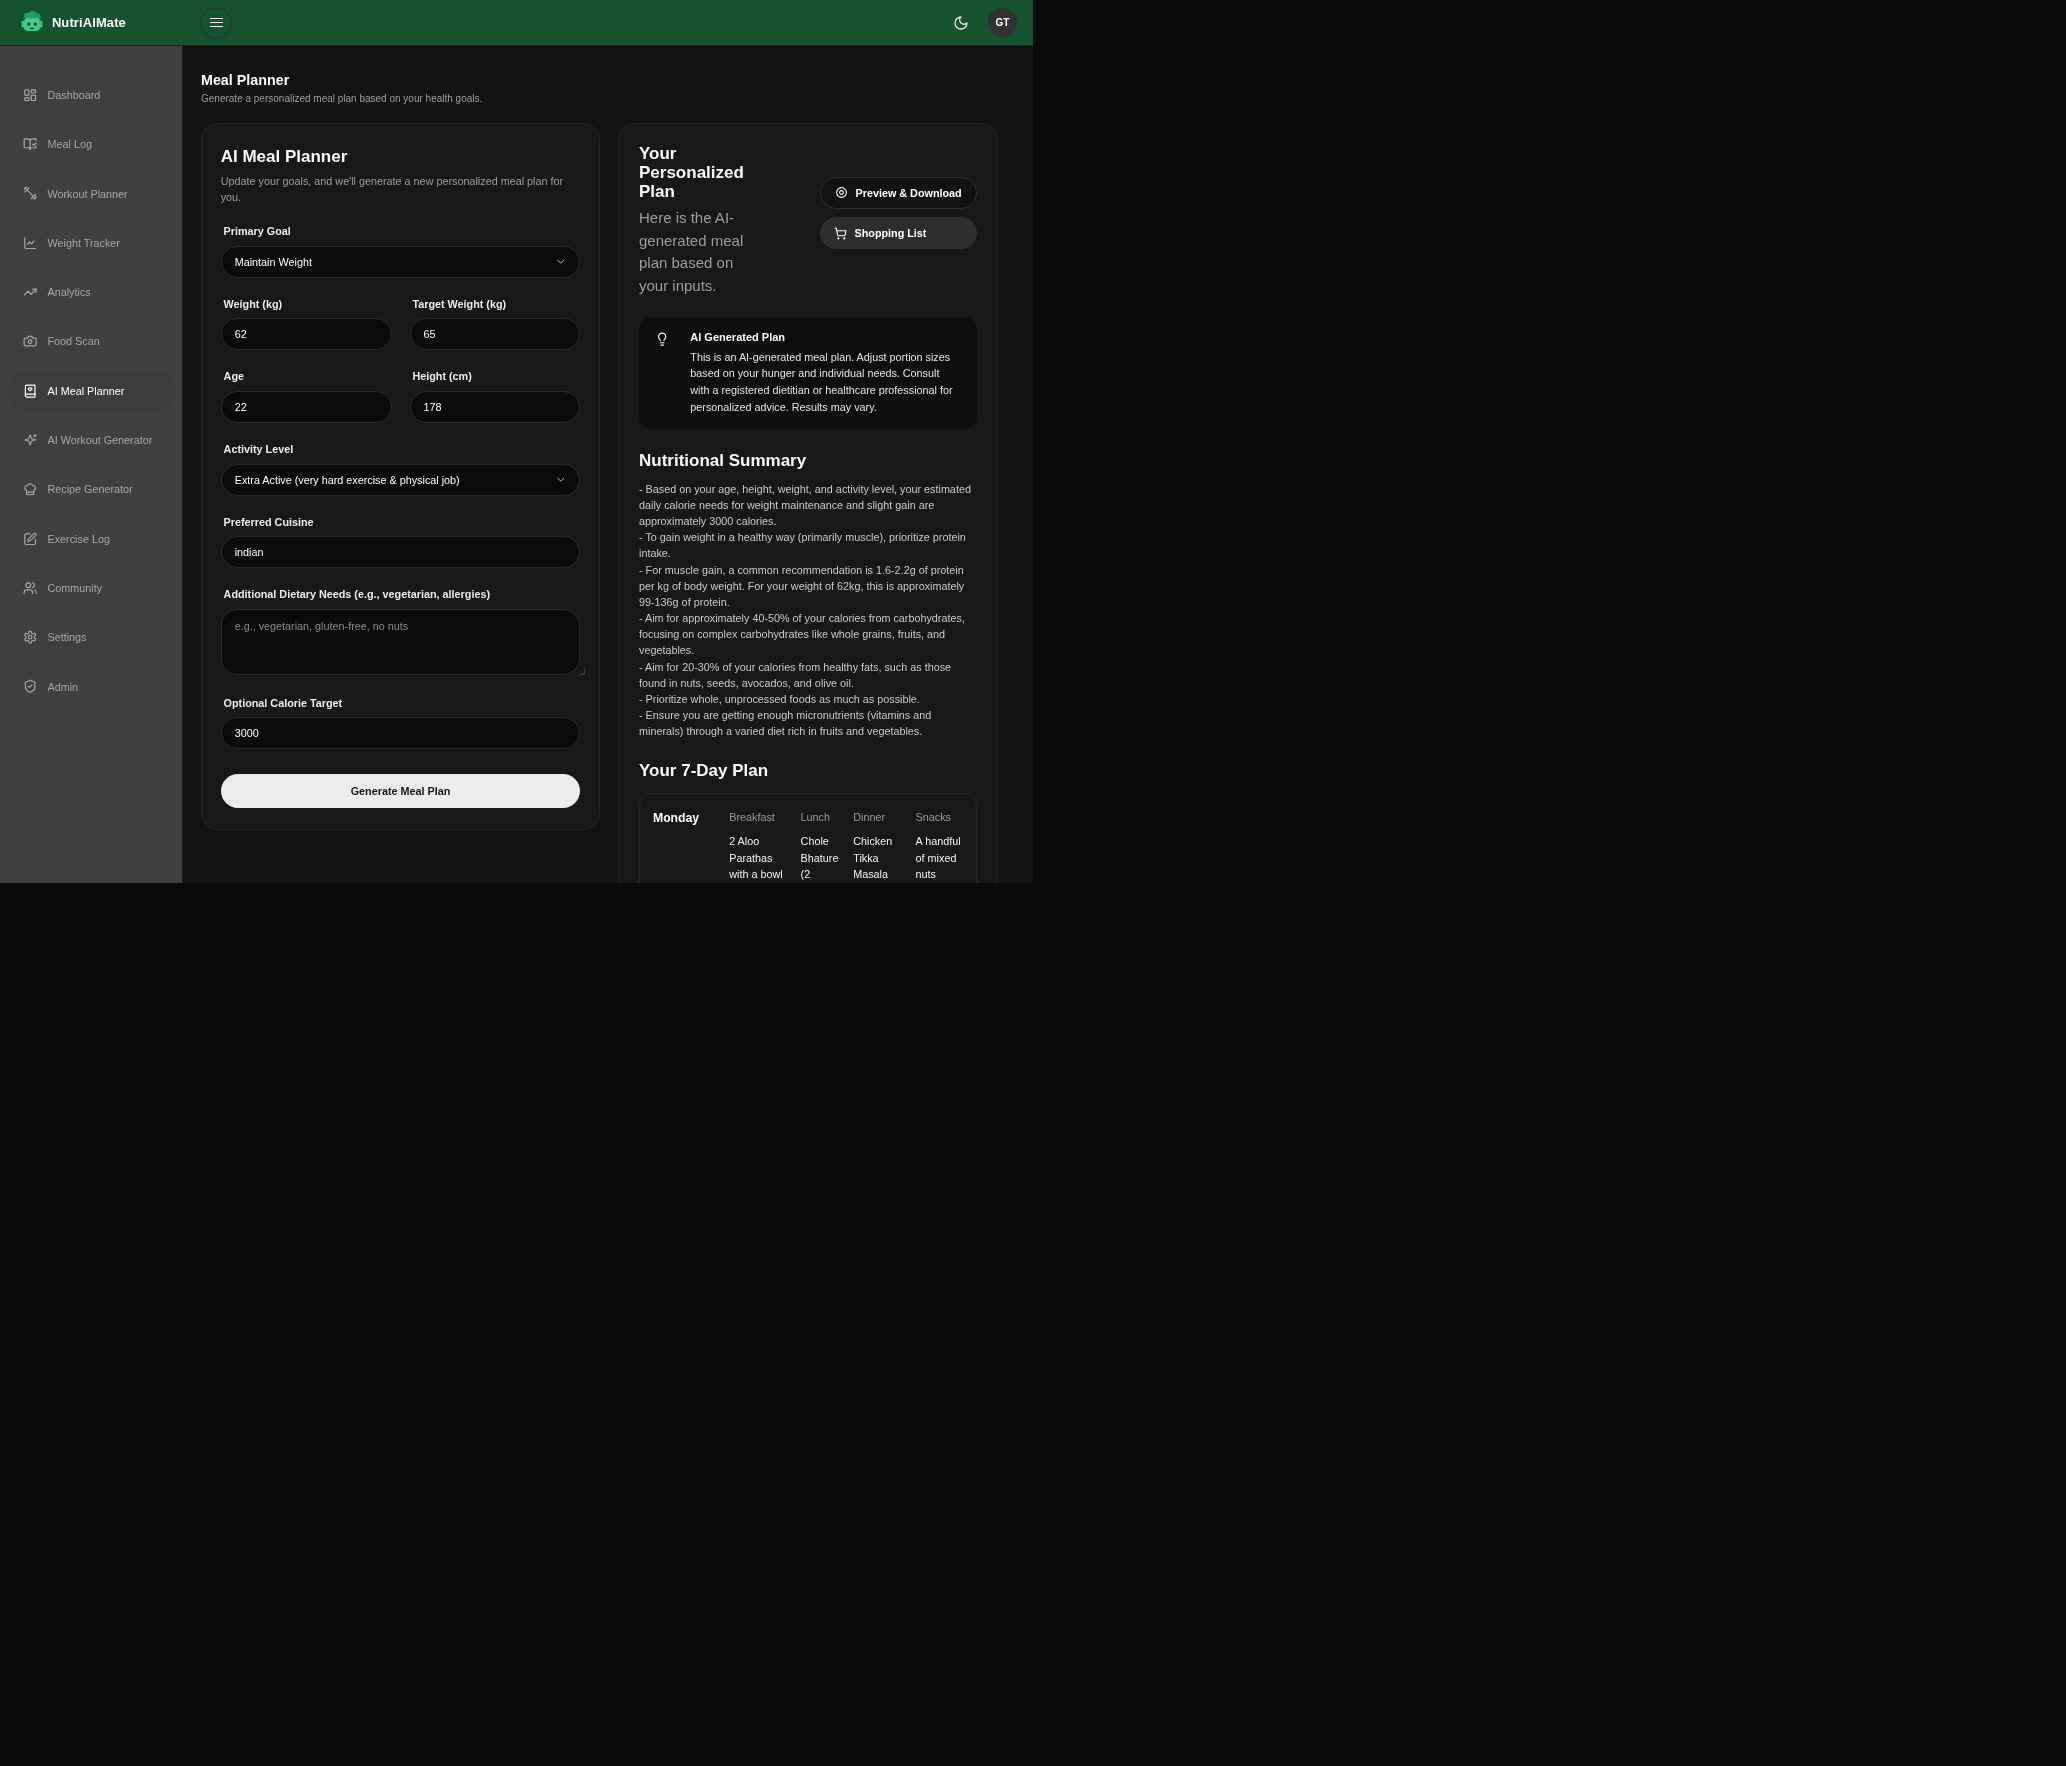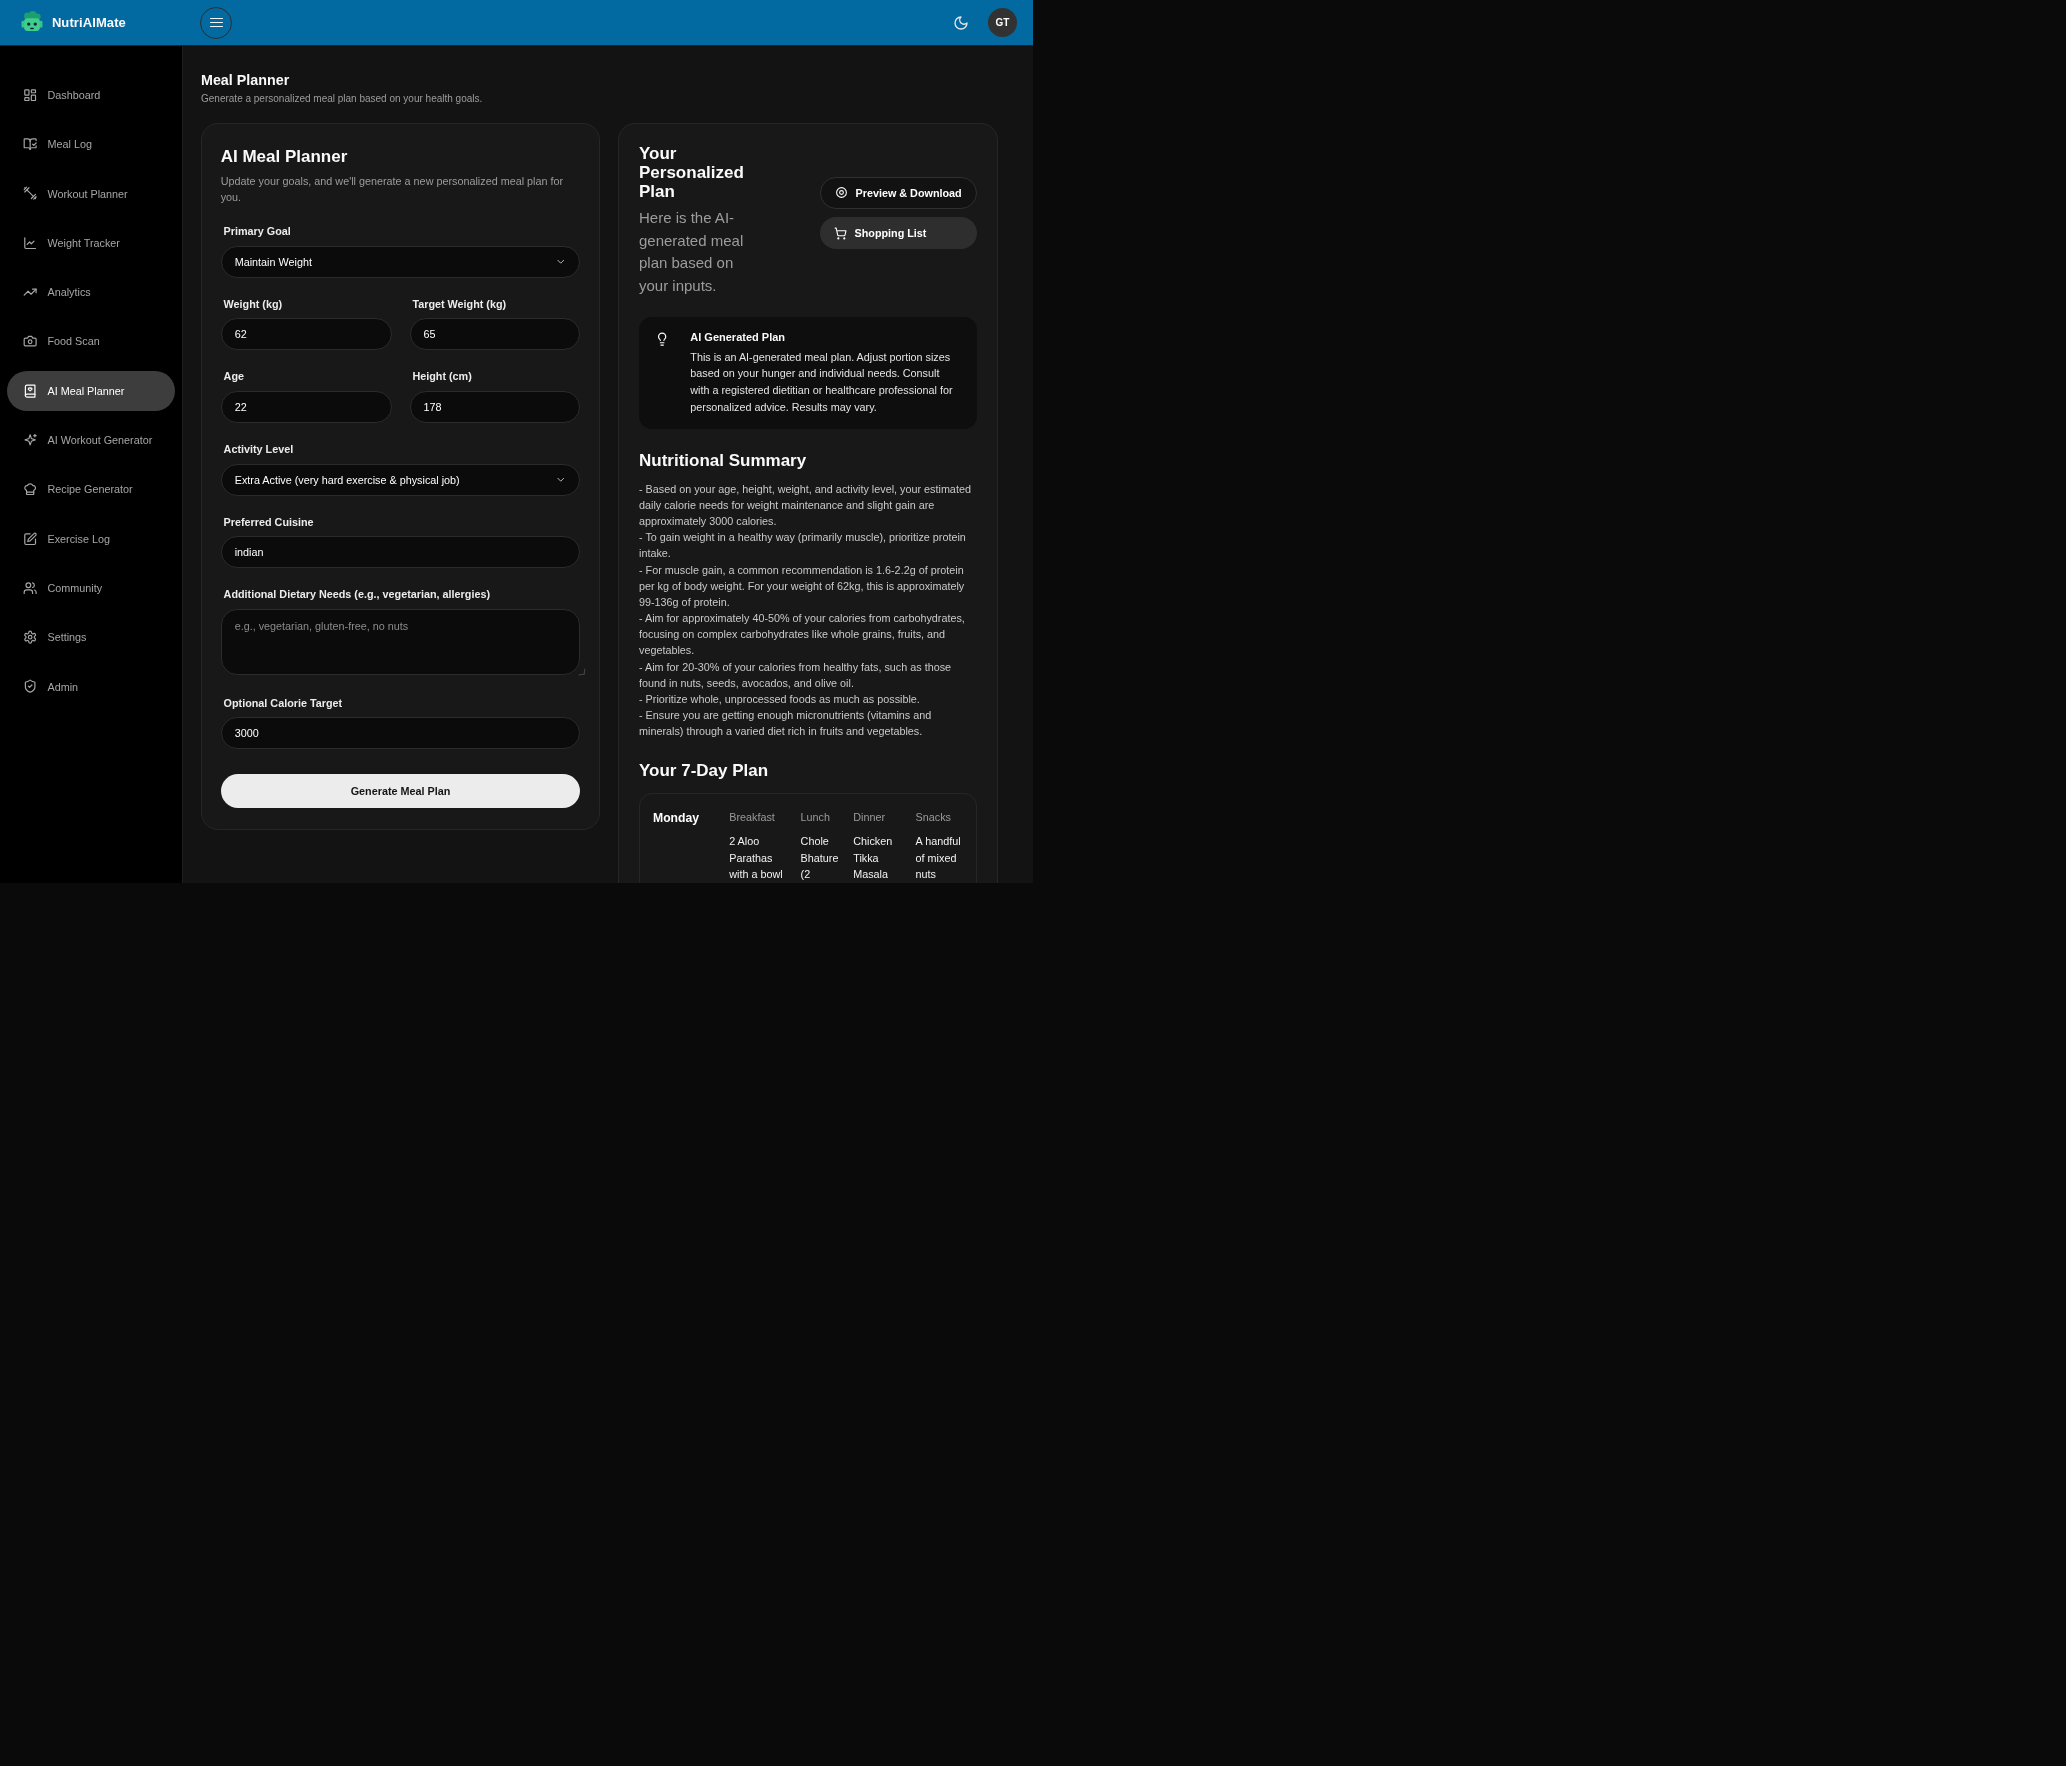--- a/index.html
+++ b/index.html
@@ -8,7 +8,7 @@
   .app { position:relative; width:1033px; height:883px; overflow:hidden; background:#131313; }
 
   
-  .topbar { position:absolute; top:0; left:0; right:0; height:46px; background:#0369a1;
+  .topbar { position:absolute; top:0; left:0; right:0; height:46px; background:#14532d;
             border-bottom:0.7px solid #1f1f1f; display:flex; align-items:center; z-index:5; }
   .brand { width:183px; display:flex; align-items:center; gap:7.2px; padding-left:18.7px; flex:none; }
   .brand-name { font-size:13px; font-weight:700; letter-spacing:0.1px; }

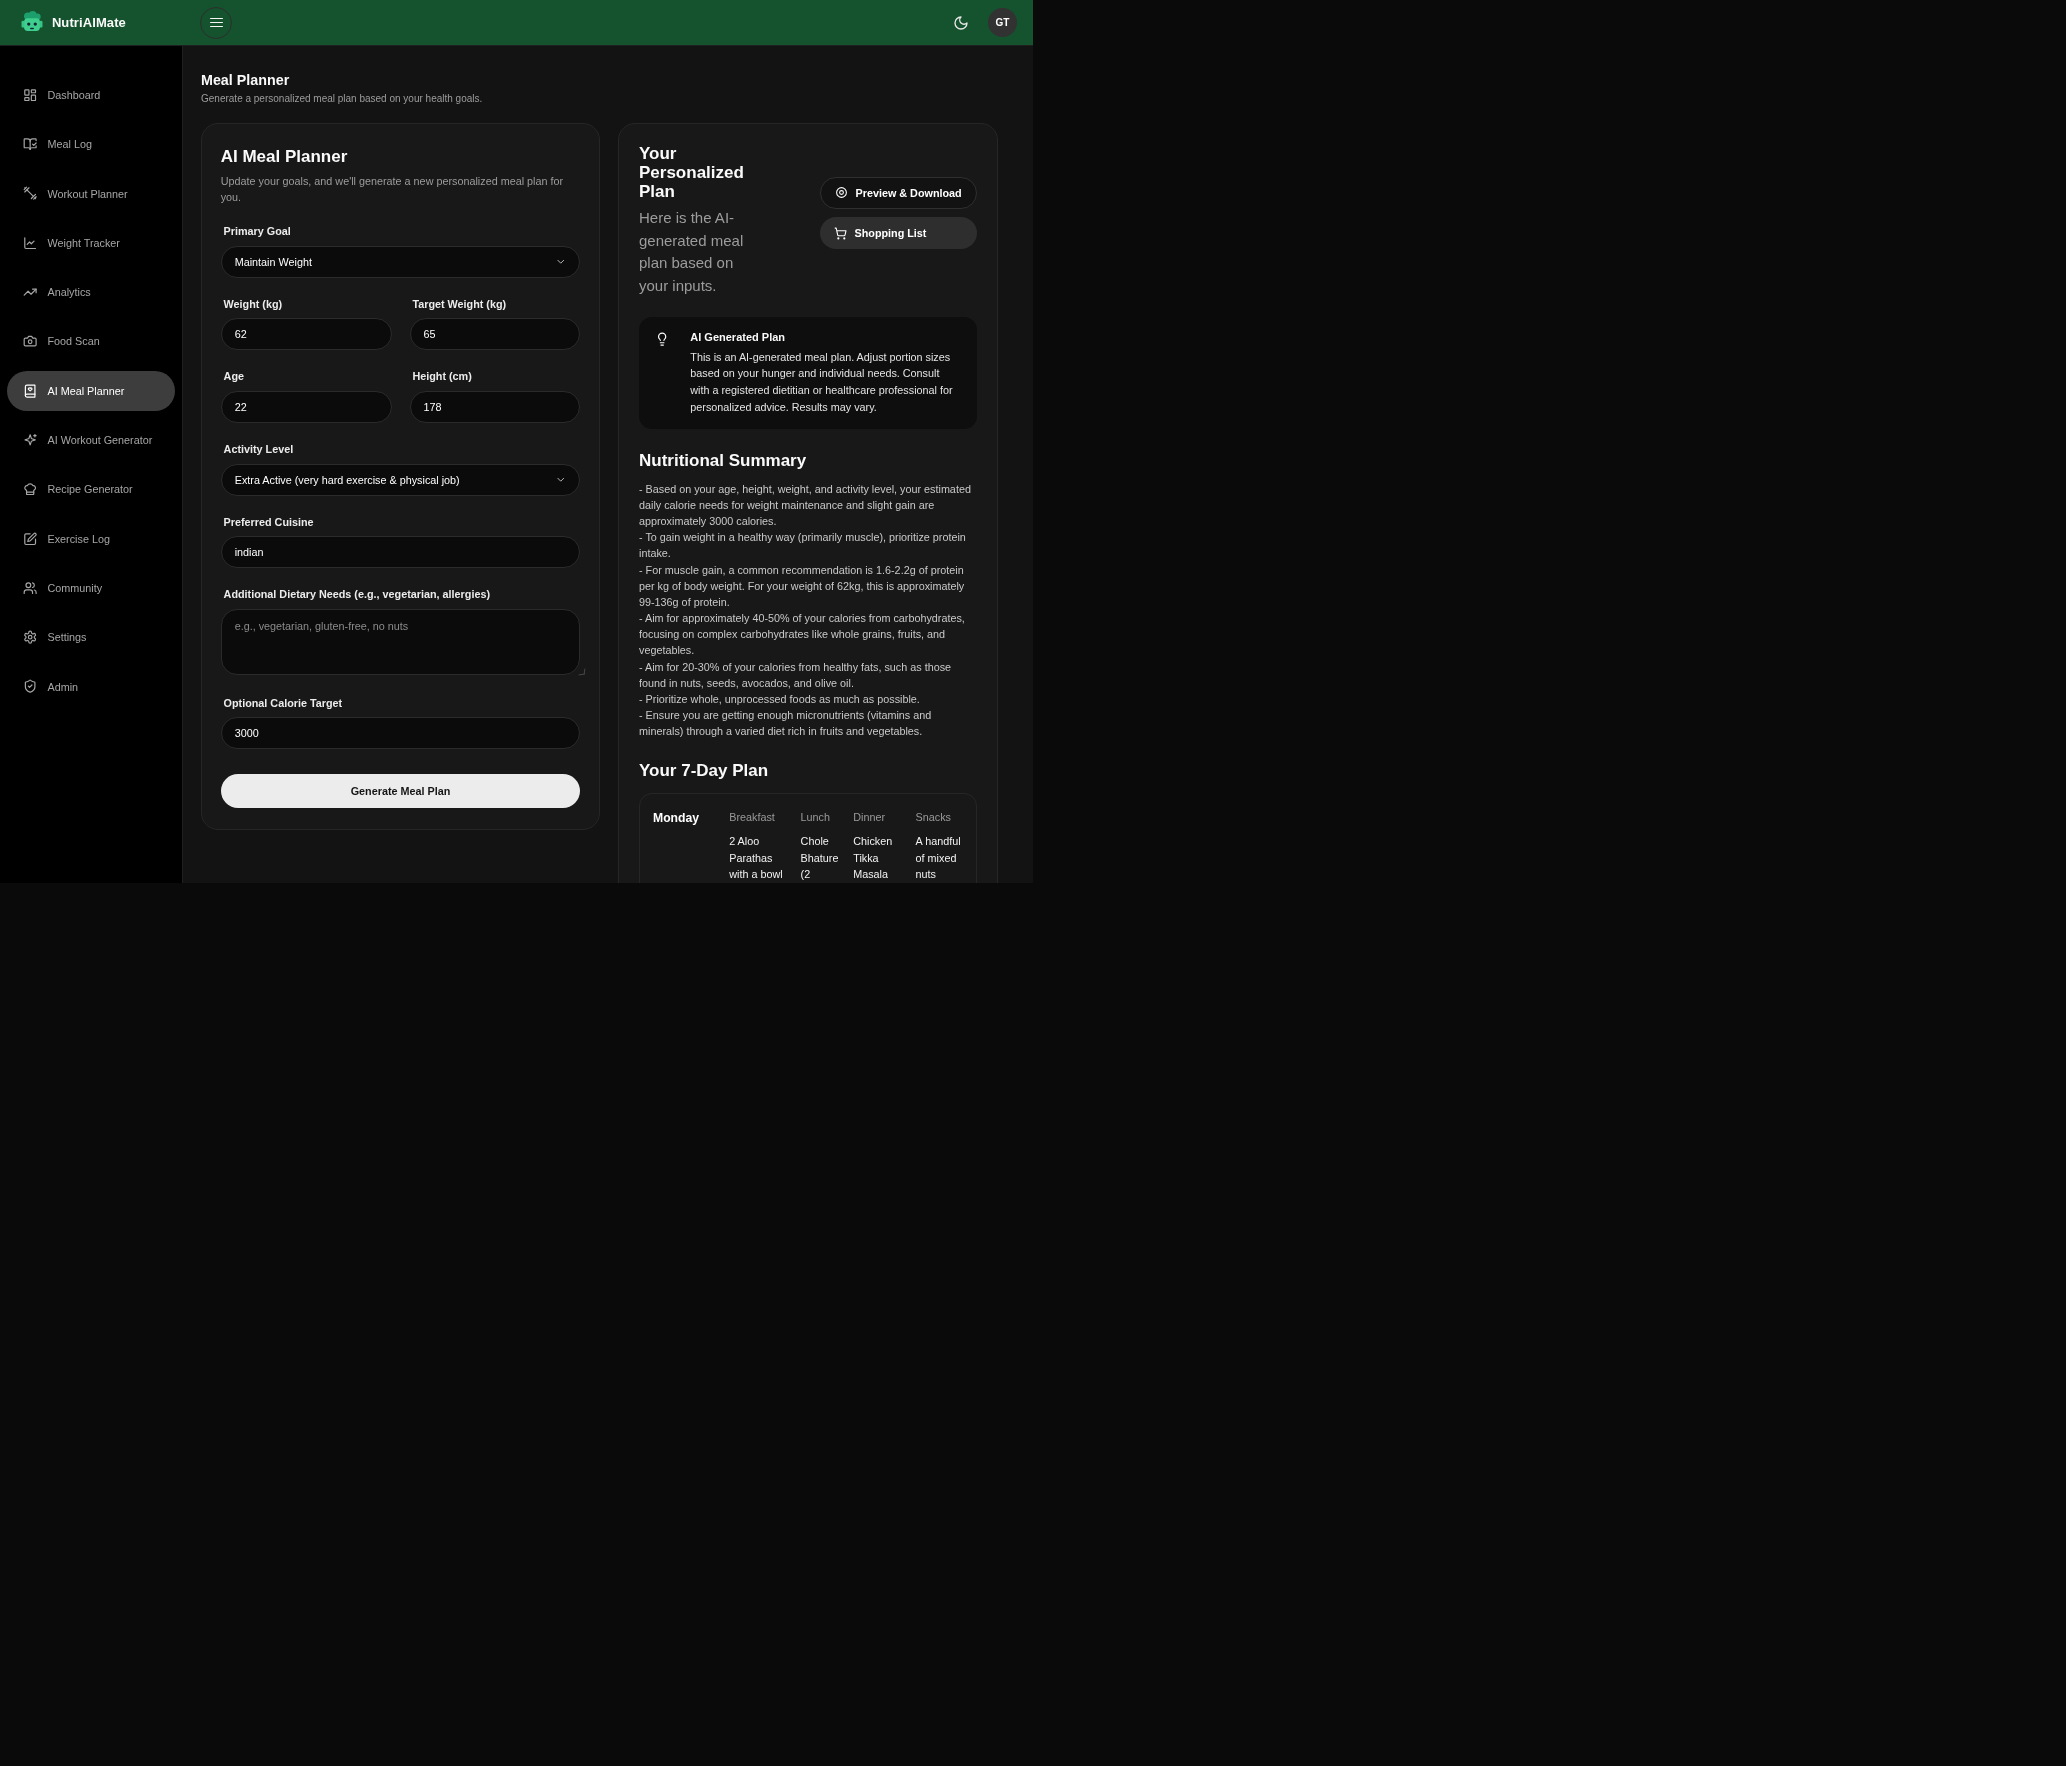--- a/index.html
+++ b/index.html
@@ -22,7 +22,7 @@
             display:flex; align-items:center; justify-content:center; font-size:10px; font-weight:700; cursor:pointer; }
 
   
-  .sidebar { position:absolute; top:46px; left:0; bottom:0; width:183px; background:#000000;
+  .sidebar { position:absolute; top:46px; left:0; bottom:0; width:183px; background:#404040;
              border-right:0.7px solid #1f1f1f; padding:29px 7.2px 14.3px 7.2px; }
   .side-item { display:flex; align-items:center; gap:10px; height:40px; padding:0 16px;
                border-radius:7173px; color:#a6a6a6; font-size:10.8px; margin-bottom:9.3px; cursor:pointer; }

